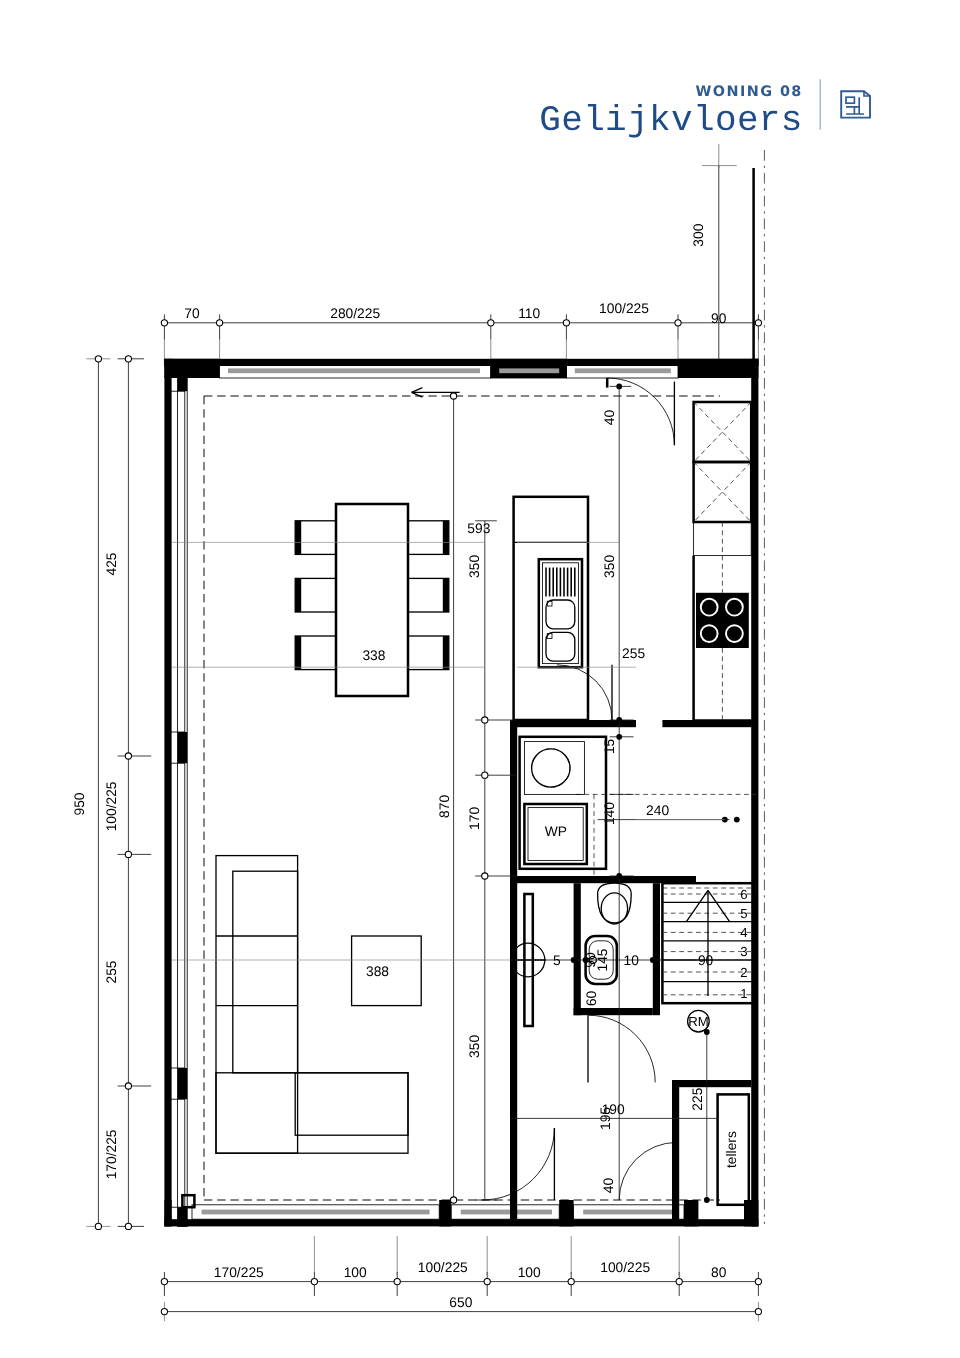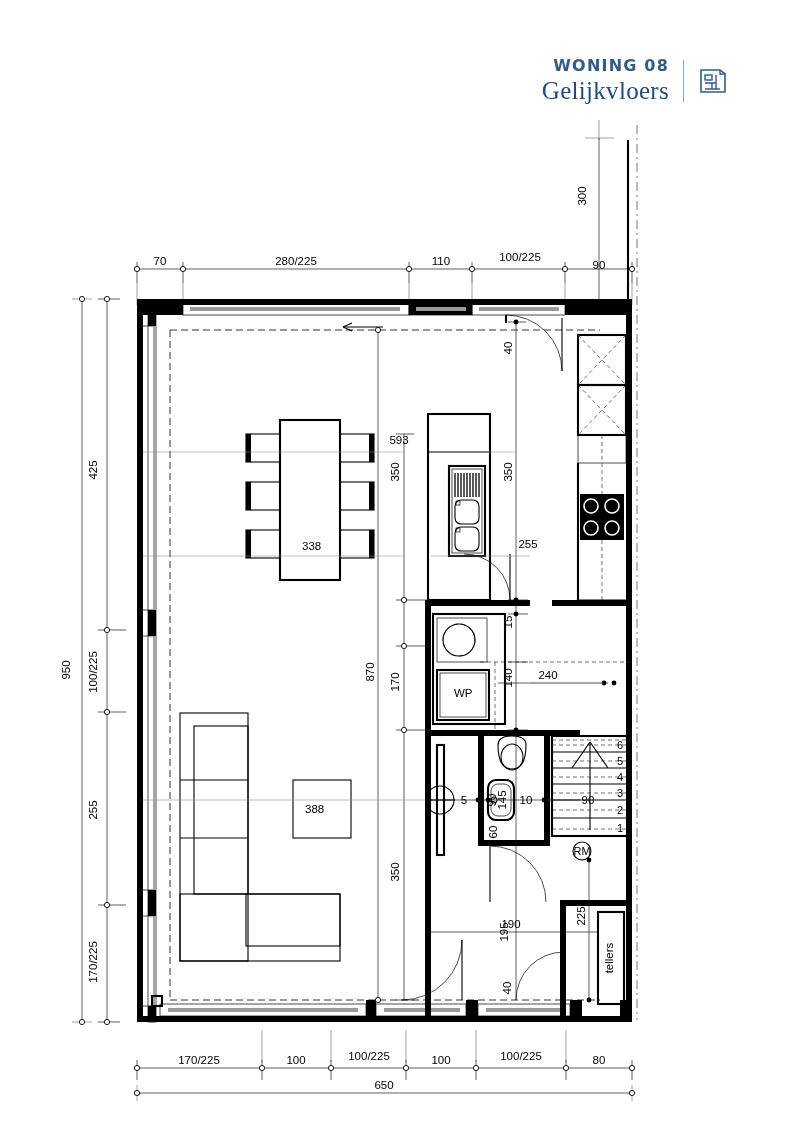--- a/index.html
+++ b/index.html
@@ -28,10 +28,11 @@
   #header-text { text-align: right; line-height: 1; }
   #woning-label {
     font-family: "DejaVu Sans", sans-serif;
-    font-size: 16px;
+    font-size: 12px;
     letter-spacing: 1.2px;
     color: #2f5b93;
     font-weight: 600;
+    margin-top: 12px;
   }
   #floor-label {
     font-family: Liberation Serif, serif;

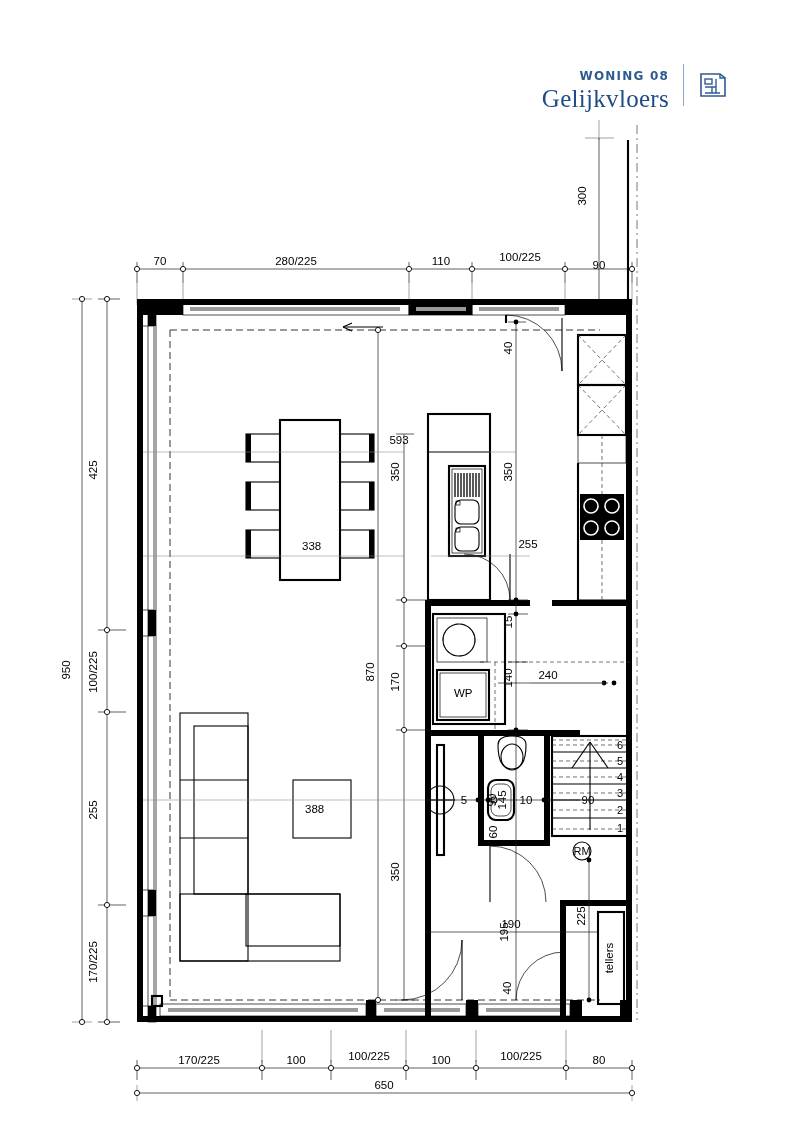--- a/index.html
+++ b/index.html
@@ -35,8 +35,8 @@
     margin-top: 12px;
   }
   #floor-label {
-    font-family: Liberation Serif, serif;
-    font-size: 25px;
+    font-family: Liberation Mono, monospace;
+    font-size: 30px;
     color: #1f4b86;
     margin-top: 4px;
     letter-spacing: .3px;

